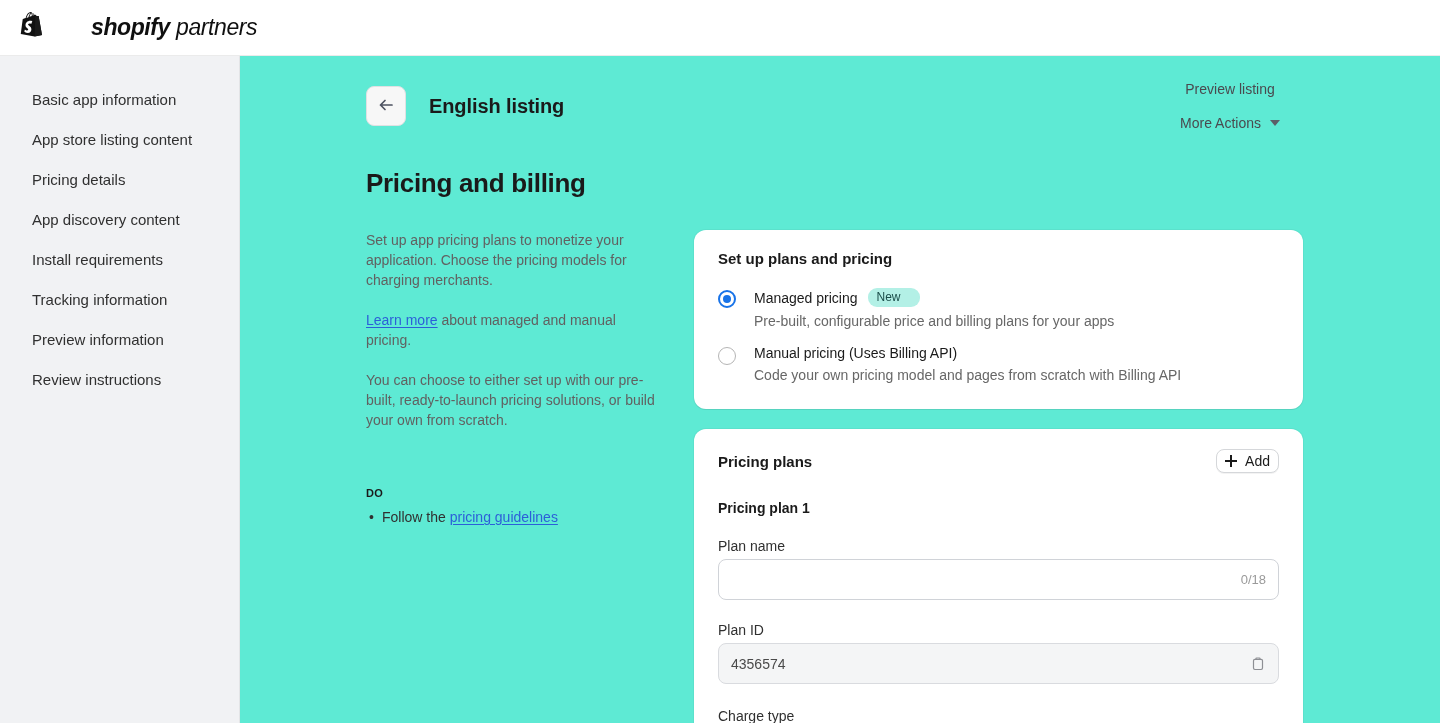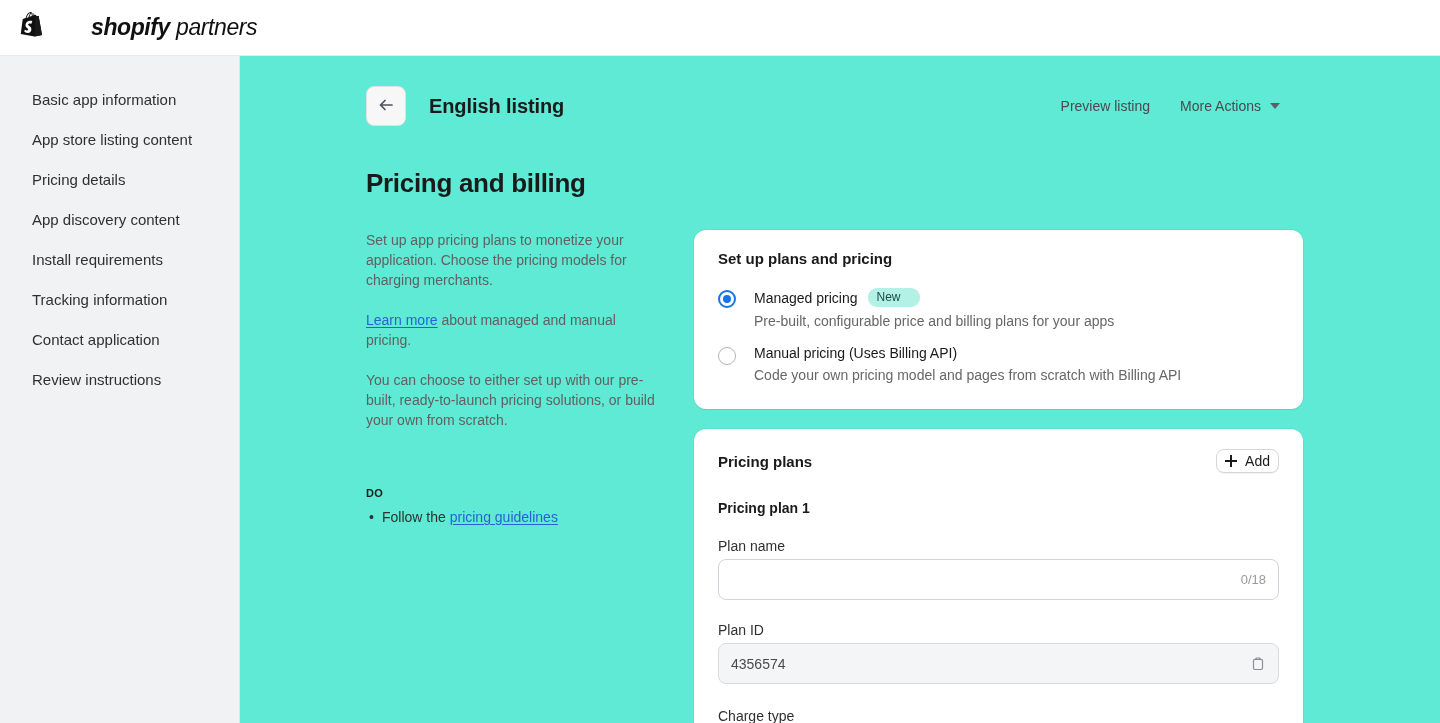--- a/index.html
+++ b/index.html
@@ -109,7 +109,8 @@
     margin-left: auto;
     display: flex;
     align-items: center;
-    gap: 26px;
+    gap: 10px;
+    flex-direction: column;
   }
   .link-btn {
     font-size: 14px;

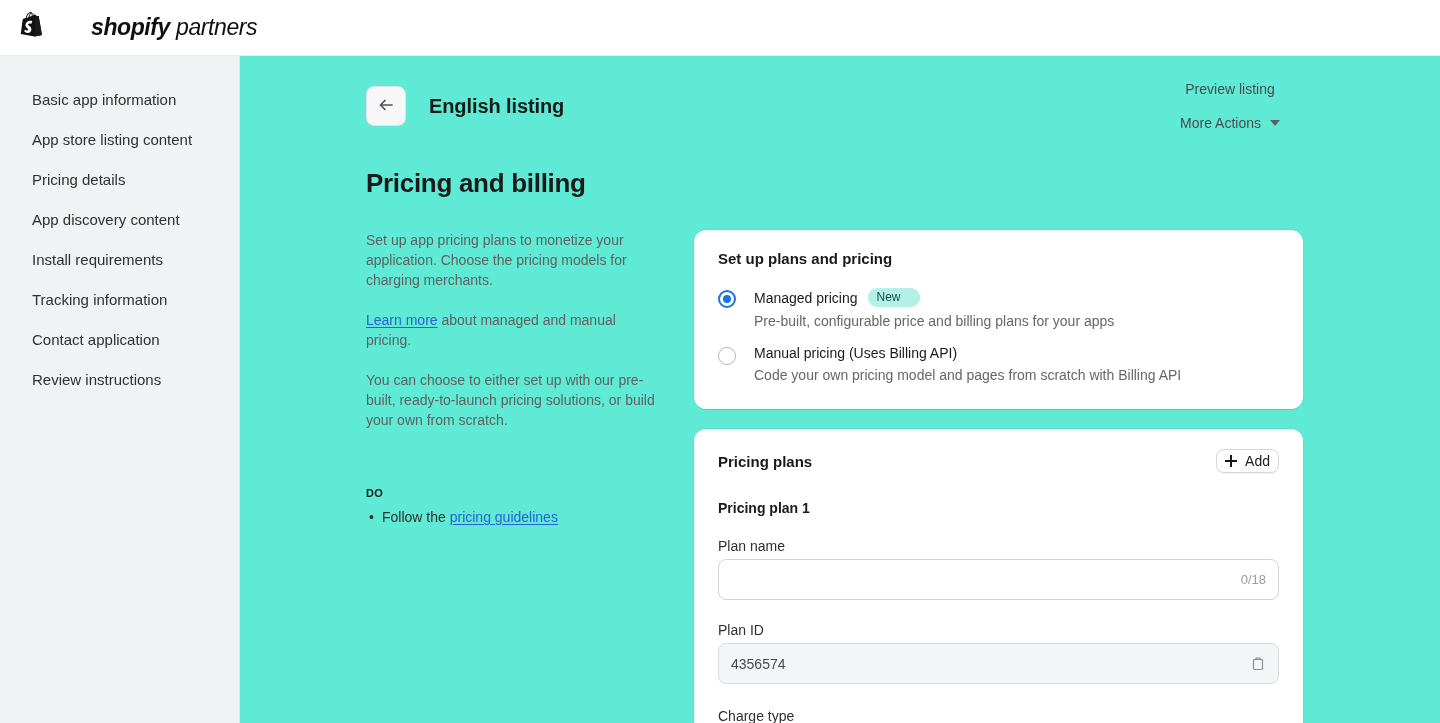--- a/index.html
+++ b/index.html
@@ -361,7 +361,7 @@
     <a class="nav-item">App discovery content</a>
     <a class="nav-item">Install requirements</a>
     <a class="nav-item">Tracking information</a>
-    <a class="nav-item">Contact application</a>
+    <a class="nav-item">Preview information</a>
     <a class="nav-item">Review instructions</a>
   </nav>
 

